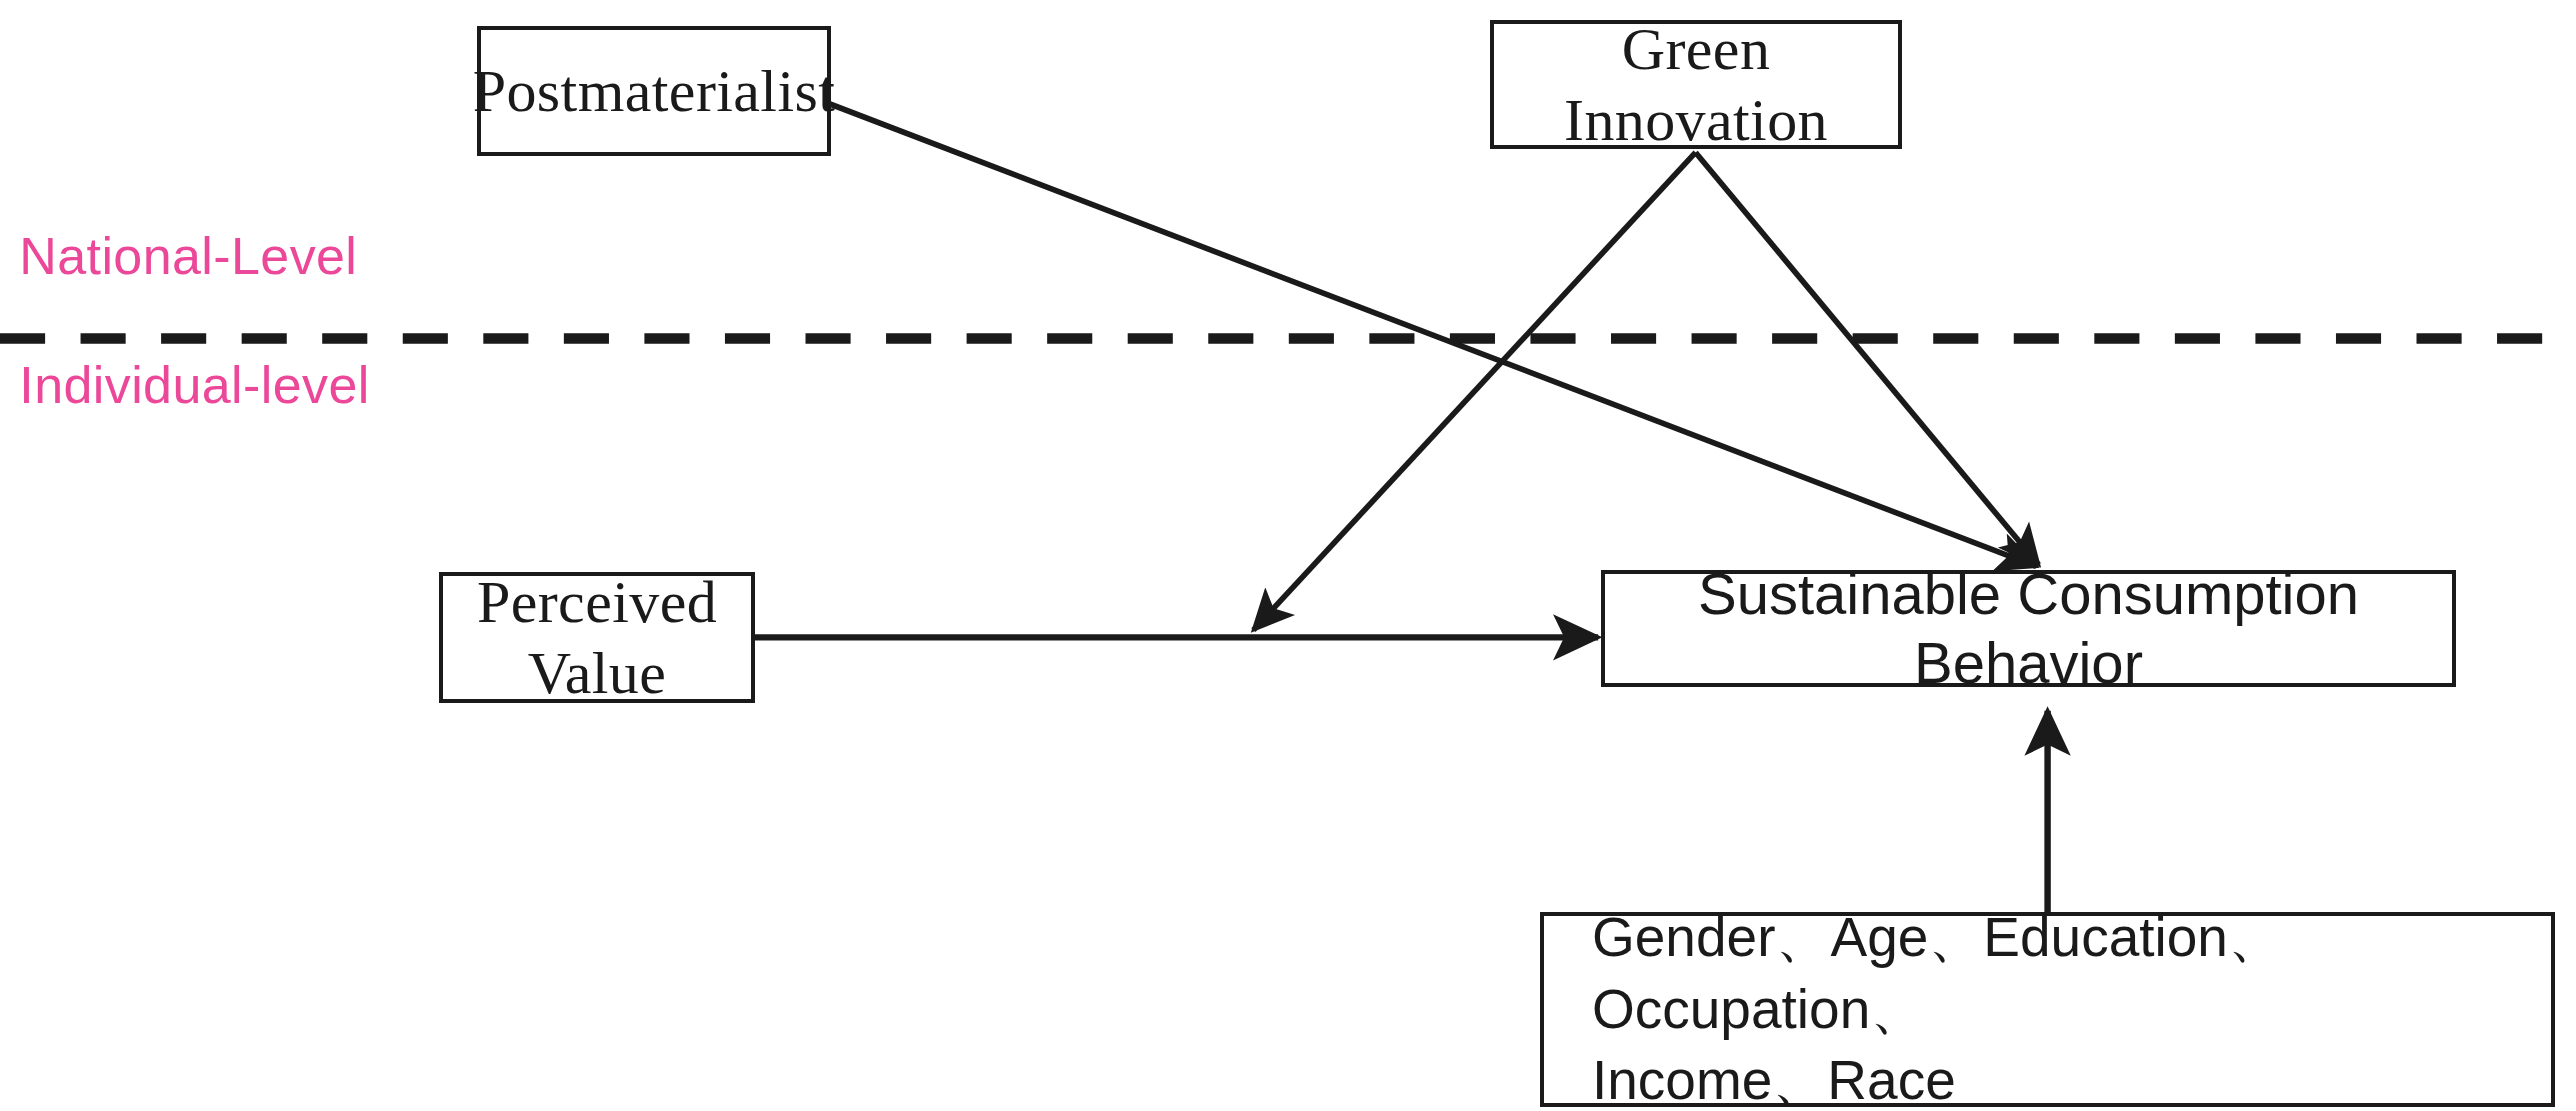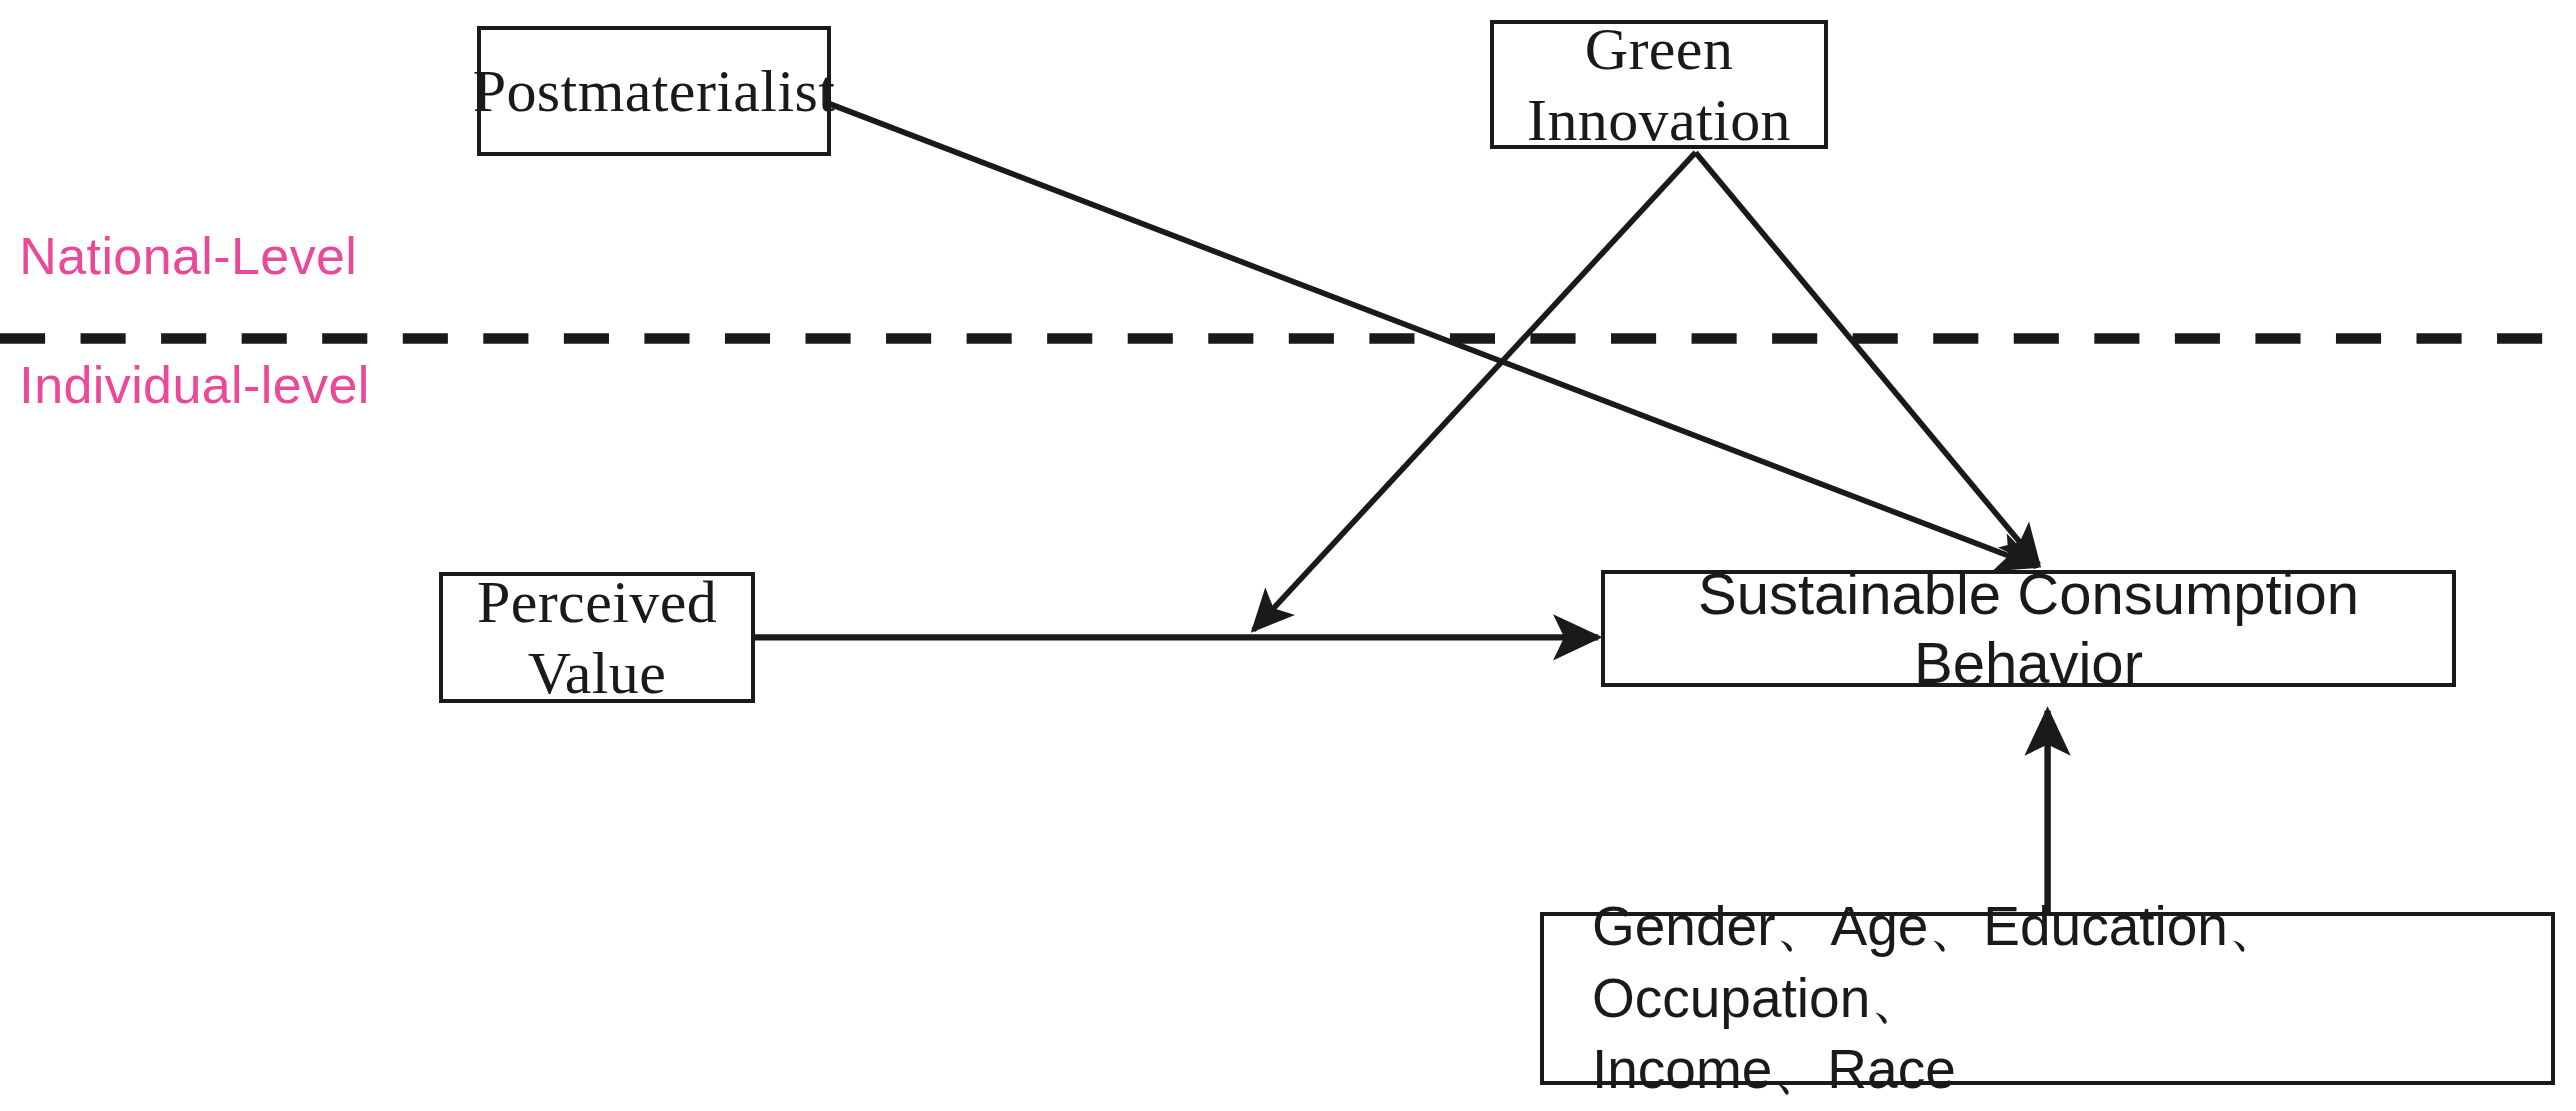--- a/index.html
+++ b/index.html
@@ -50,7 +50,7 @@
     letter-spacing: 0px;
   }
   #node-postmaterialist { left: 477px;  top: 26px;   width: 354px;  height: 130px; }
-  #node-green-innovation { left: 1490px; top: 20px;   width: 338px;  height: 129px; }
+  #node-green-innovation { left: 1490px; top: 20px;   width: 412px;  height: 129px; }
   #node-perceived-value  { left: 439px;  top: 572px;  width: 316px;  height: 131px; }
   #node-scb              { left: 1601px; top: 570px;  width: 855px; height: 117px; }
   #node-demographics     { left: 1540px; top: 912px; width: 1015px; height: 173px;

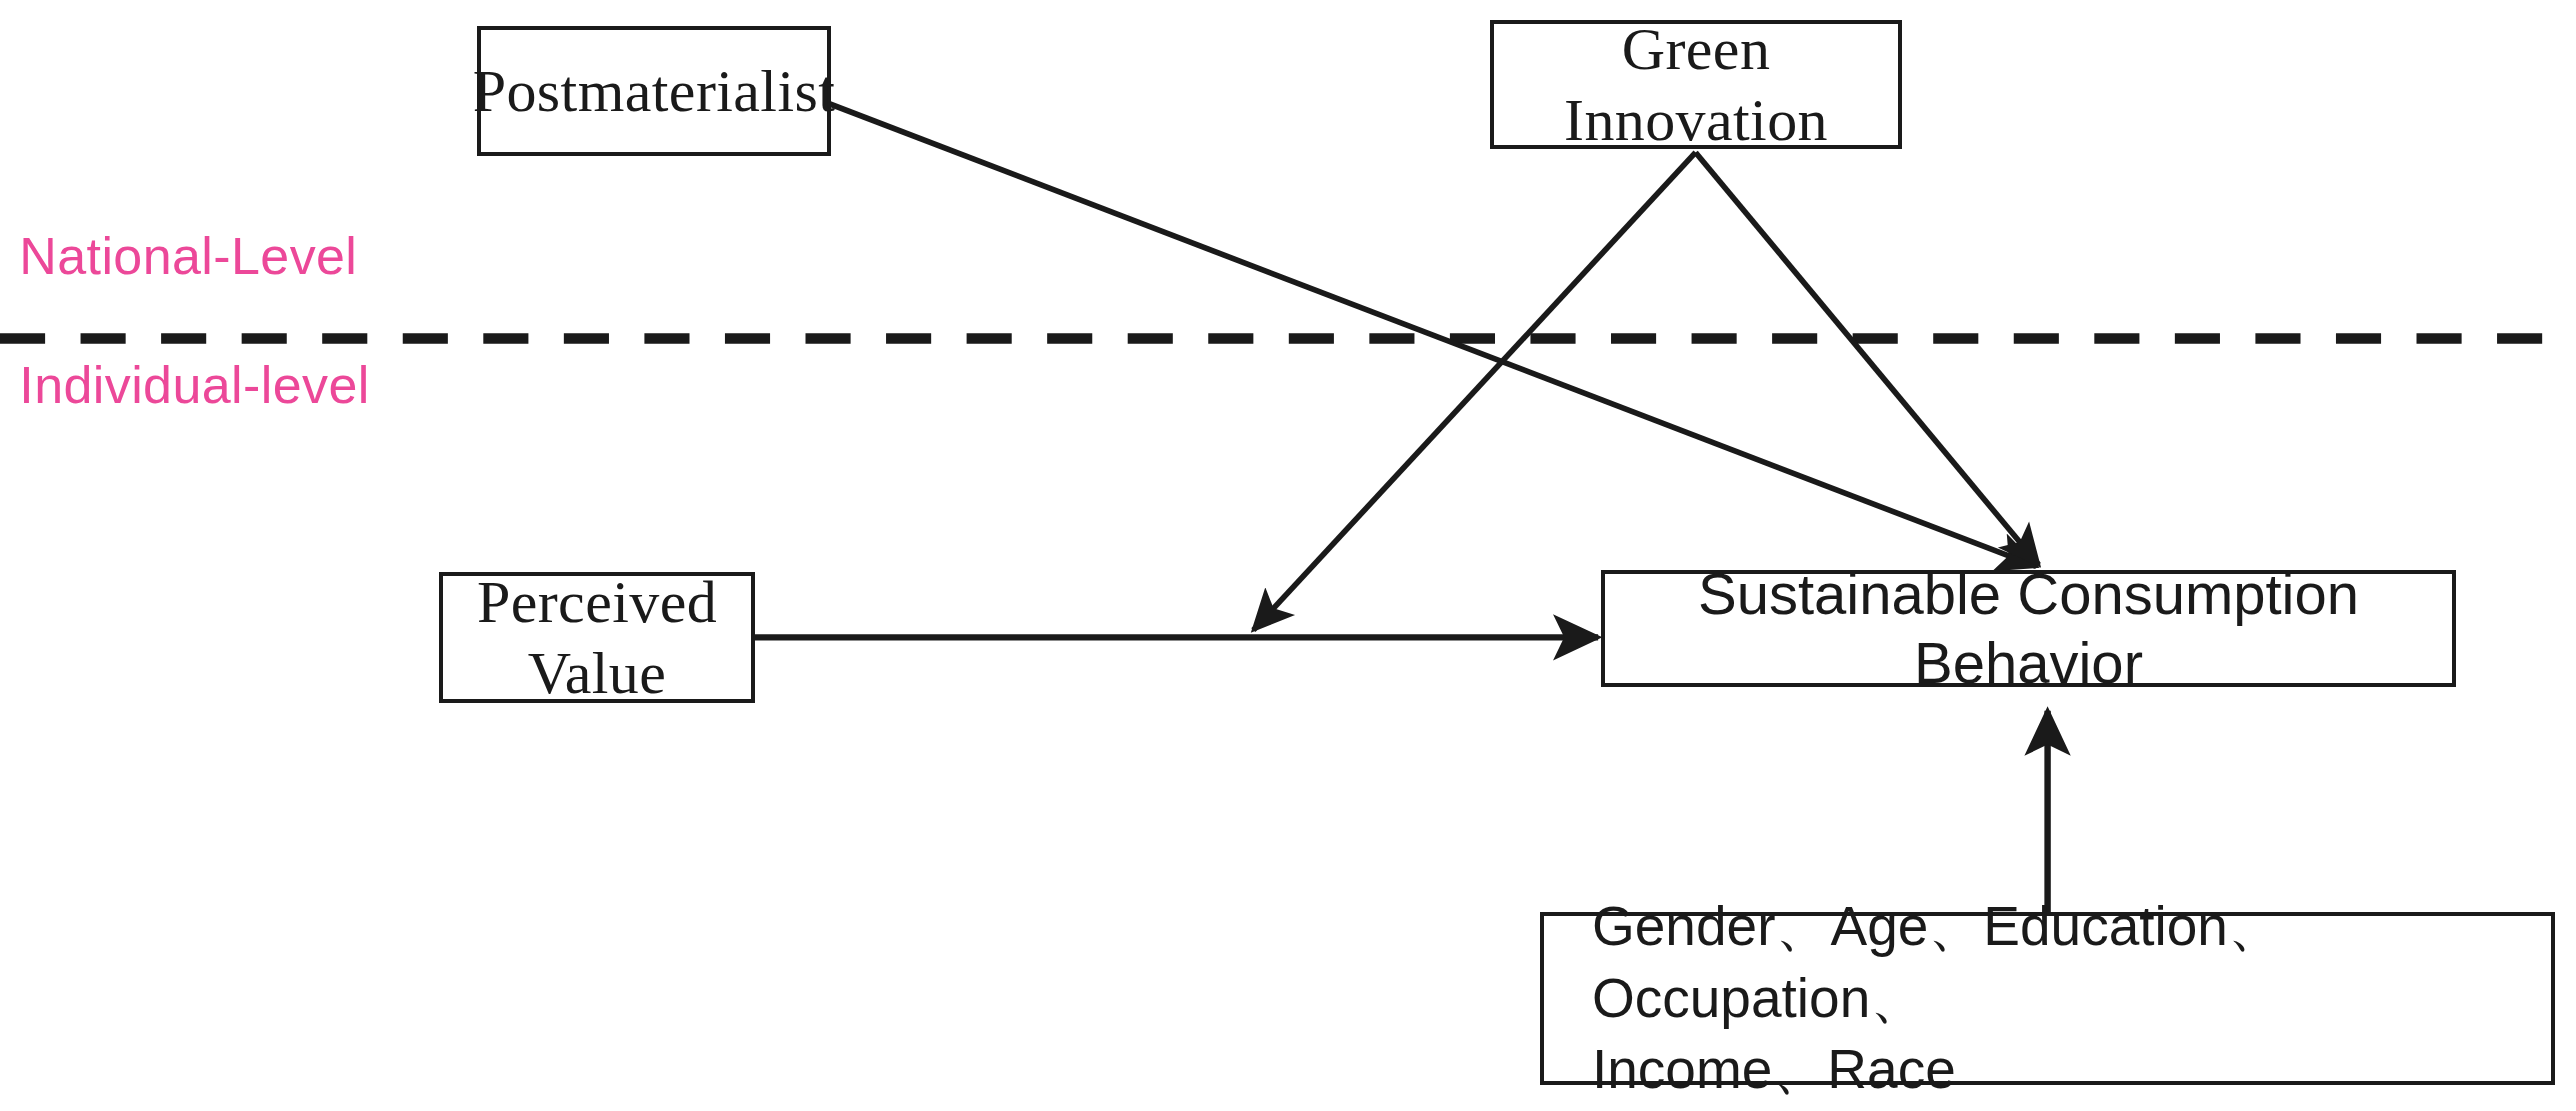--- a/index.html
+++ b/index.html
@@ -53,7 +53,7 @@
   #node-green-innovation { left: 1490px; top: 20px;   width: 412px;  height: 129px; }
   #node-perceived-value  { left: 439px;  top: 572px;  width: 316px;  height: 131px; }
   #node-scb              { left: 1601px; top: 570px;  width: 855px; height: 117px; }
-  #node-demographics     { left: 1540px; top: 912px; width: 1015px; height: 173px;
+  #node-demographics     { left: 1540px; top: 912px; width: 1015px; height: 195px;
                            justify-content: flex-start; align-items: center; }
   #node-demographics .node-label {
     text-align: left;

